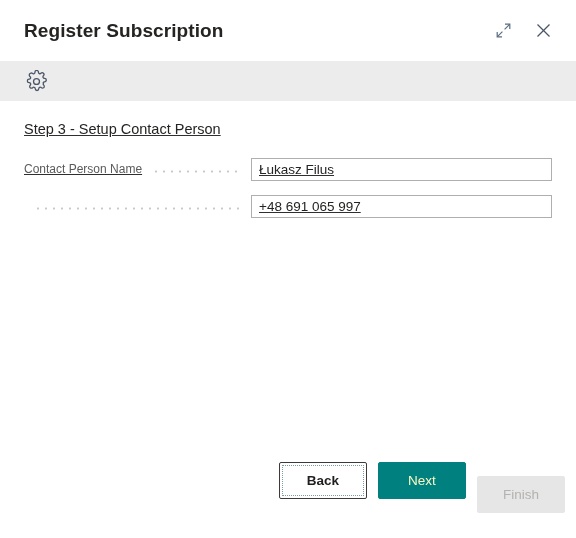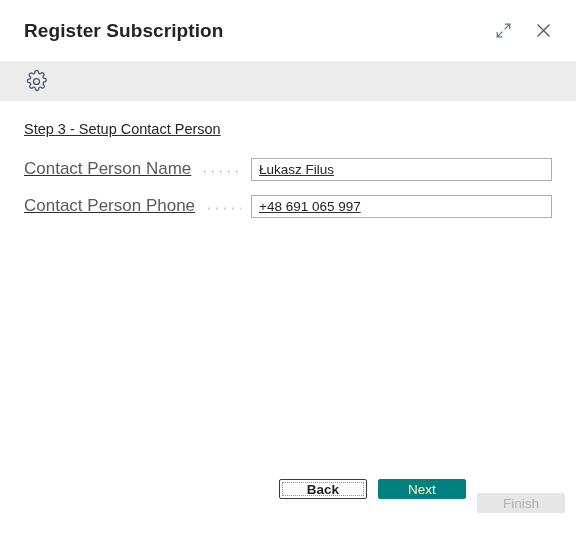--- a/index.html
+++ b/index.html
@@ -104,7 +104,7 @@
     margin-bottom: 9px;
   }
   .field-label {
-    font-size: 17px;
+    font-size: 12px;
     color: #5a5a5a;
     white-space: nowrap;
     flex: 0 0 auto;

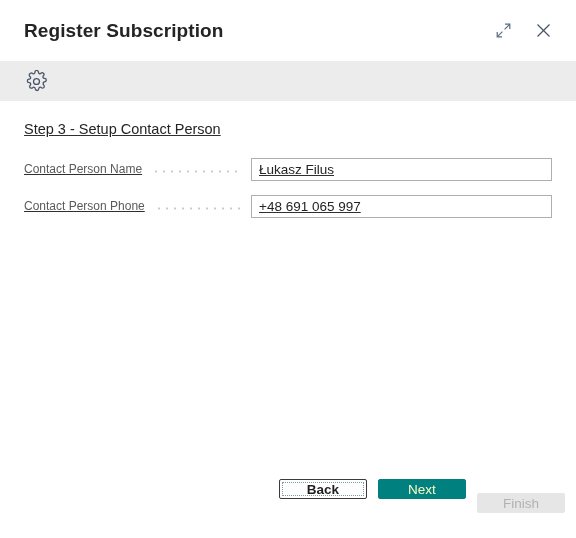--- a/index.html
+++ b/index.html
@@ -232,7 +232,6 @@
     </div>
 
     <div class="form-row">
-      <span class="field-label">Contact Person Phone</span>
       <span class="leader"></span>
       <input class="field-input" type="text" value="+48 691 065 997" style="">
     </div>

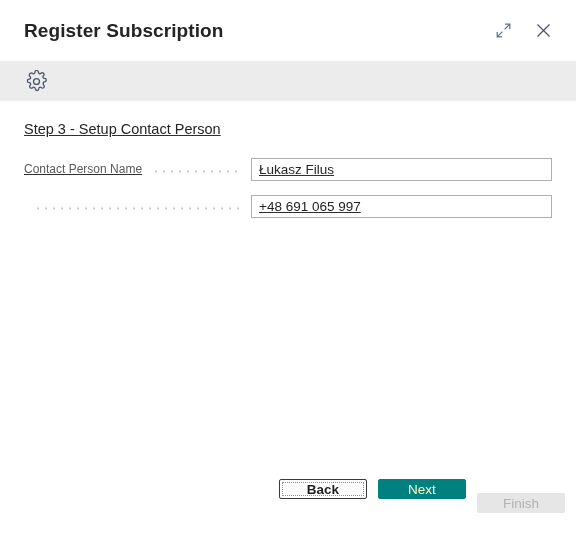--- a/index.html
+++ b/index.html
@@ -147,7 +147,7 @@
     gap: 11px;
   }
   .btn {
-    height: 20px;
+    height: 37px;
     min-width: 88px;
     box-sizing: border-box;
     font-family: "Liberation Sans", sans-serif;

